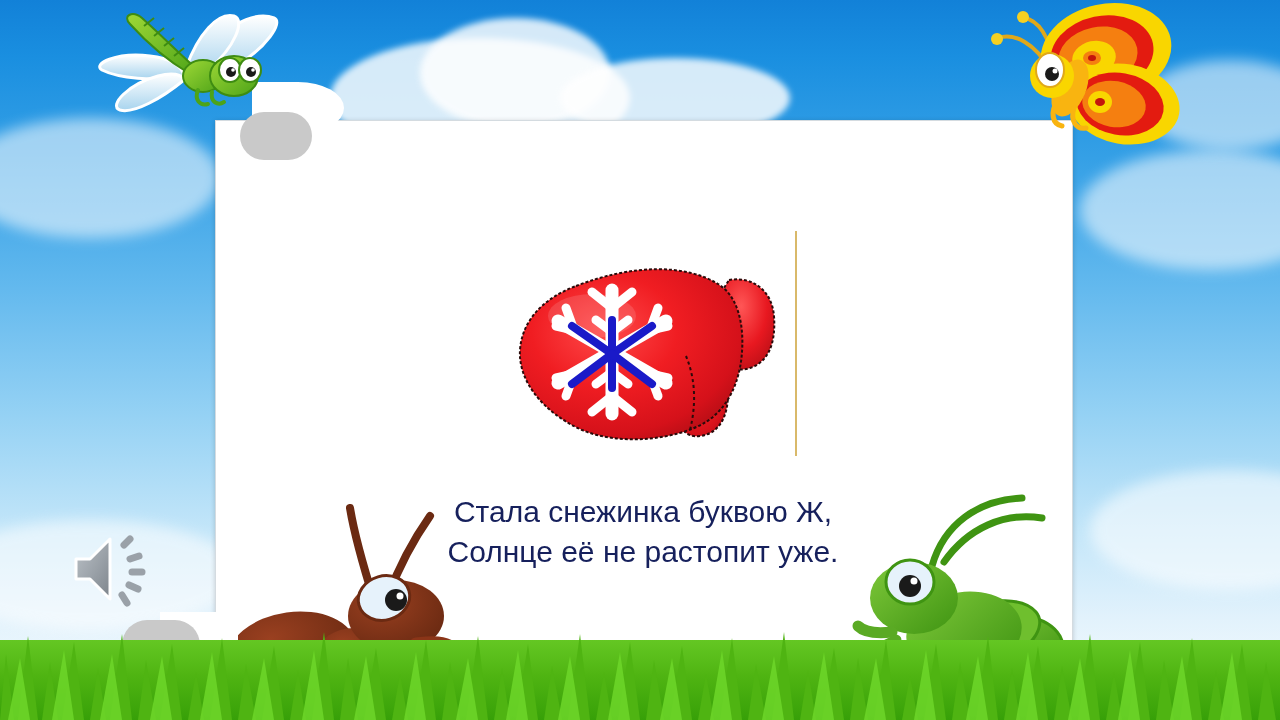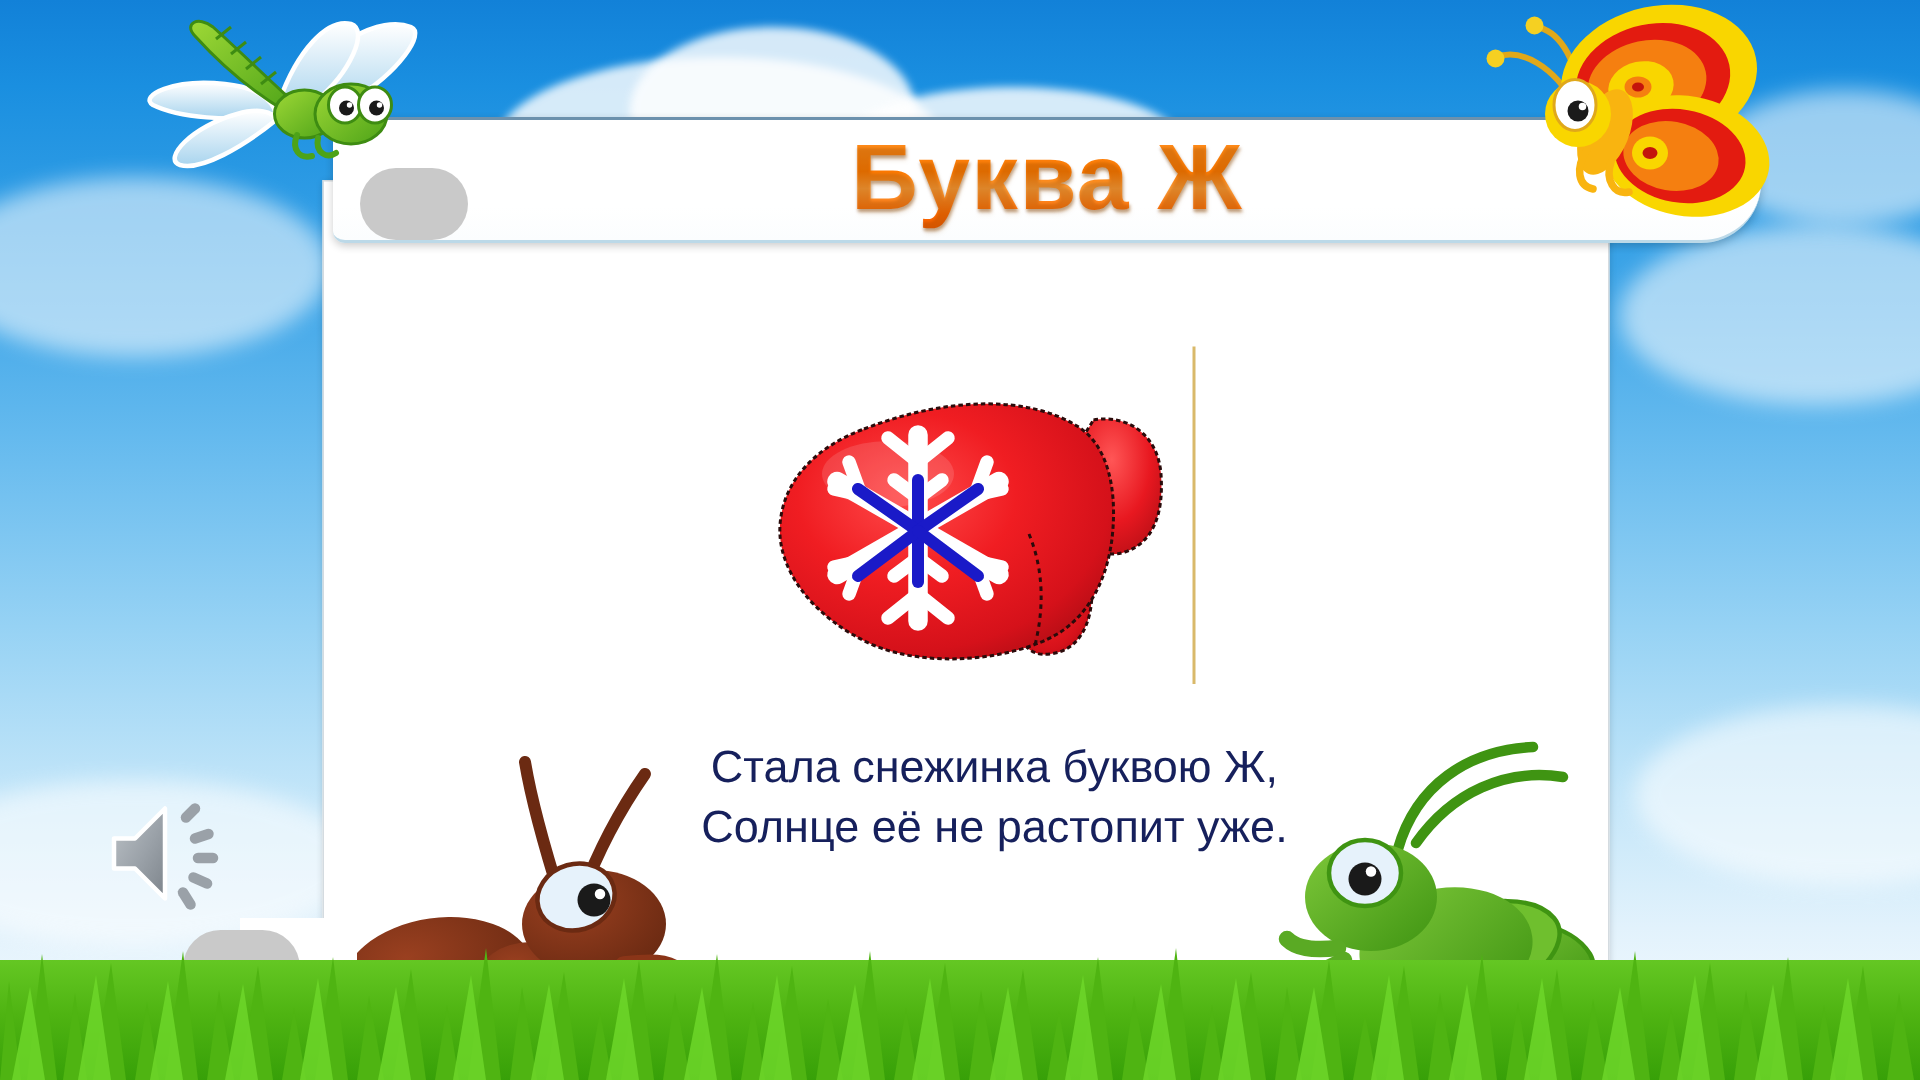--- a/index.html
+++ b/index.html
@@ -195,9 +195,6 @@
 
   <div class="content-panel"></div>
 
-  <div class="title-bar">
-    <div class="title-text">Буква Ж</div>
-  </div>
 
   <div class="ph-top-box"></div>
   <div class="grey-pill ph-top"></div>

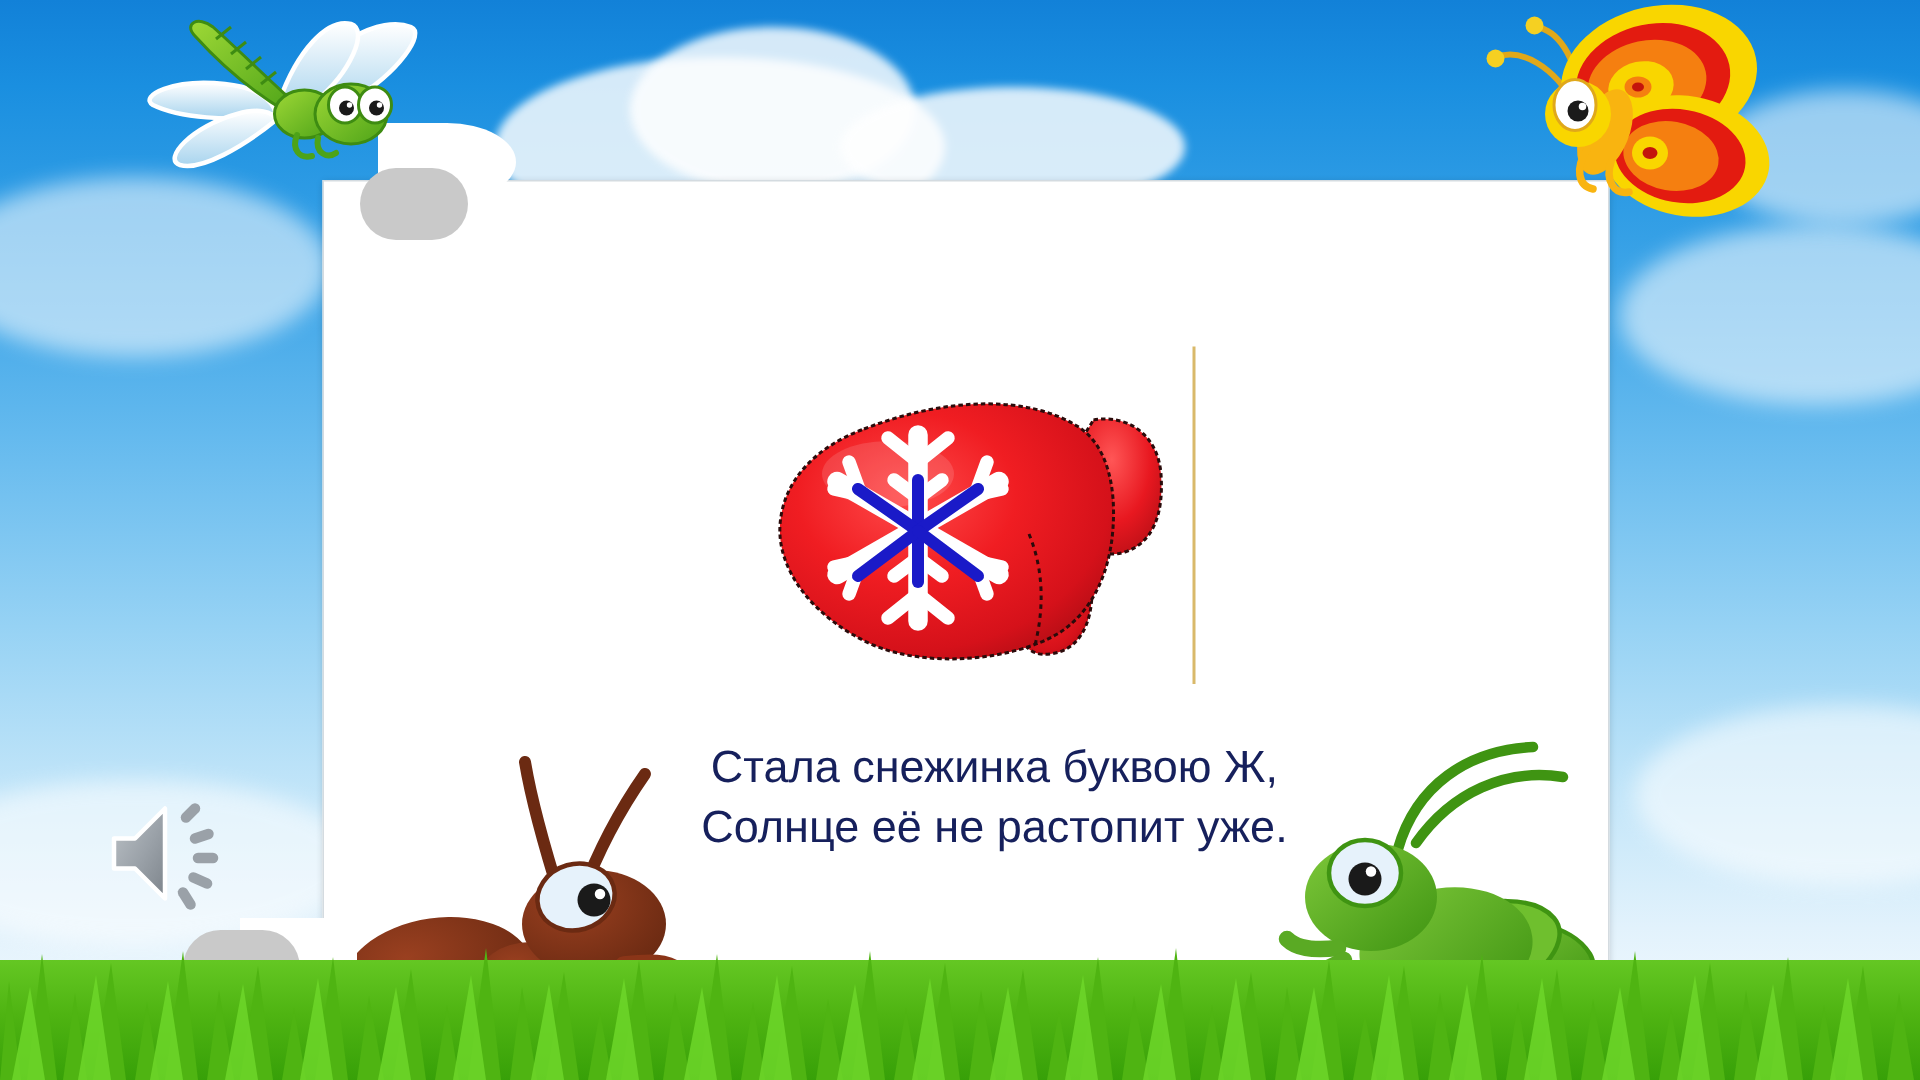--- a/index.html
+++ b/index.html
@@ -161,7 +161,6 @@
     font-size: 30px;
     line-height: 40px;
     white-space: pre-line;
-    padding-left: 20px;
   }
 
   

